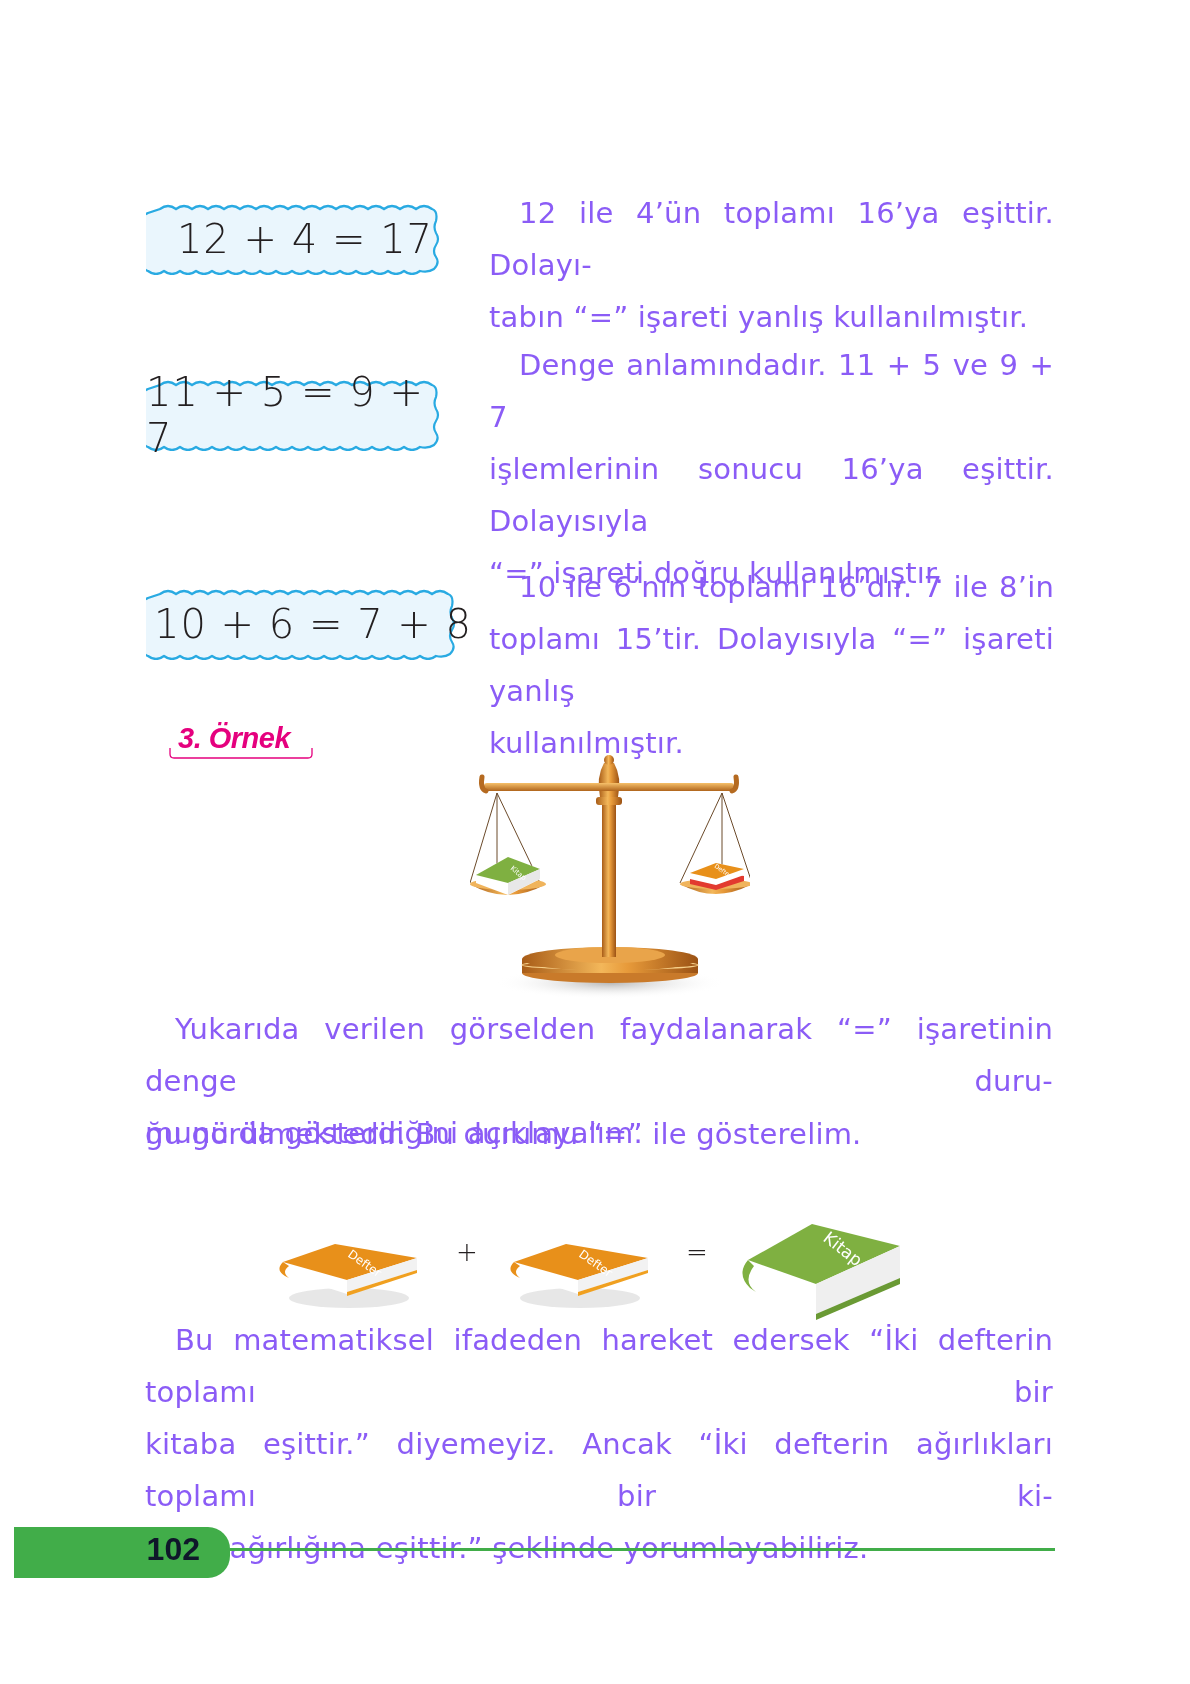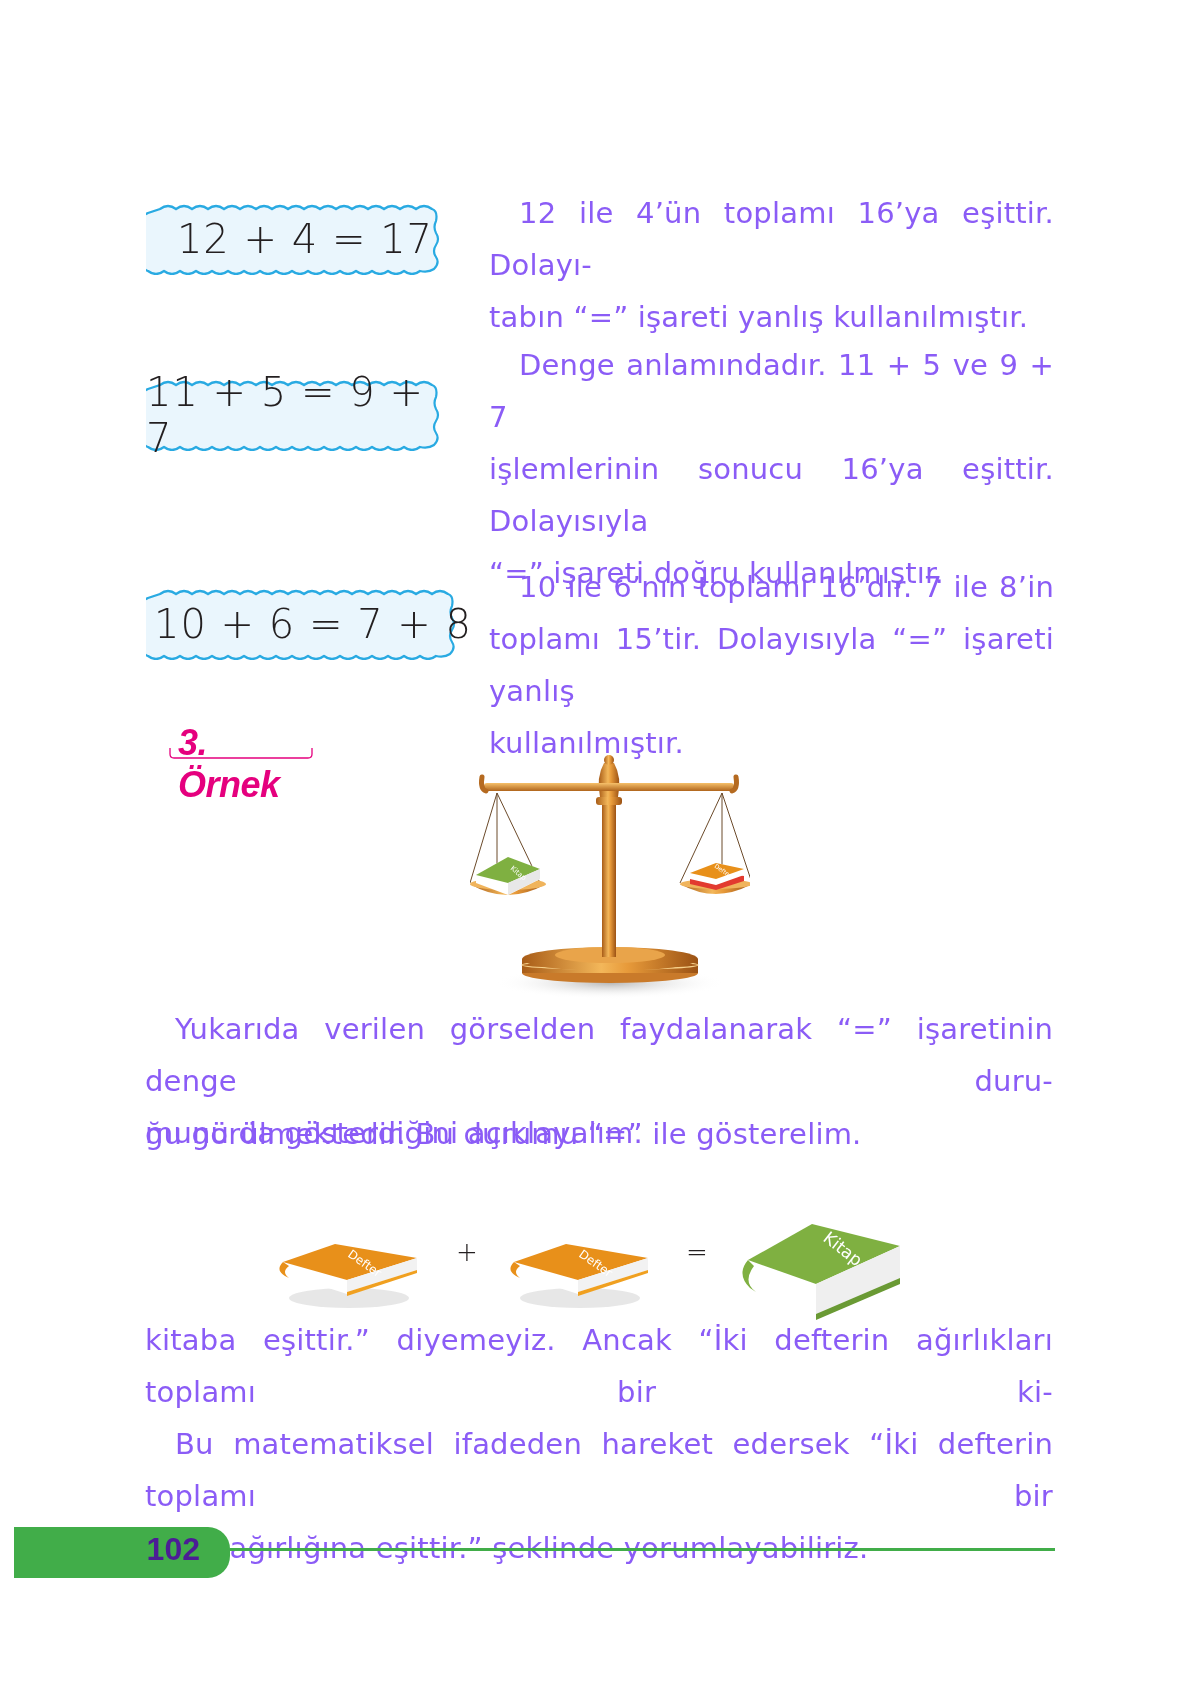--- a/index.html
+++ b/index.html
@@ -12,7 +12,7 @@
   .para .ln{display:block;white-space:nowrap;}
   .para .ln.j{text-align:justify;text-align-last:justify;white-space:normal;}
   .ornek{position:absolute;left:168px;top:722px;width:146px;height:38px;}
-  .ornek-label{position:absolute;left:10px;top:0;font-family:"Liberation Sans",sans-serif;font-weight:bold;font-style:italic;font-size:36px;color:#e5007e;letter-spacing:-0.5px;}
+  .ornek-label{position:absolute;left:10px;top:0;font-family:"Liberation Sans",sans-serif;font-weight:bold;font-style:italic;font-size:29px;color:#e5007e;letter-spacing:-0.5px;}
   .page-tab{position:absolute;left:14px;top:1527px;width:216px;height:51px;background:#41ad49;border-radius:0 22px 22px 0;}
   .page-num{position:absolute;right:30px;top:4px;font-family:"Liberation Sans",sans-serif;font-weight:bold;font-size:32px;color:#4c1d95;}
   .page-line{position:absolute;left:230px;top:1548px;width:825px;height:3px;background:#41ad49;}

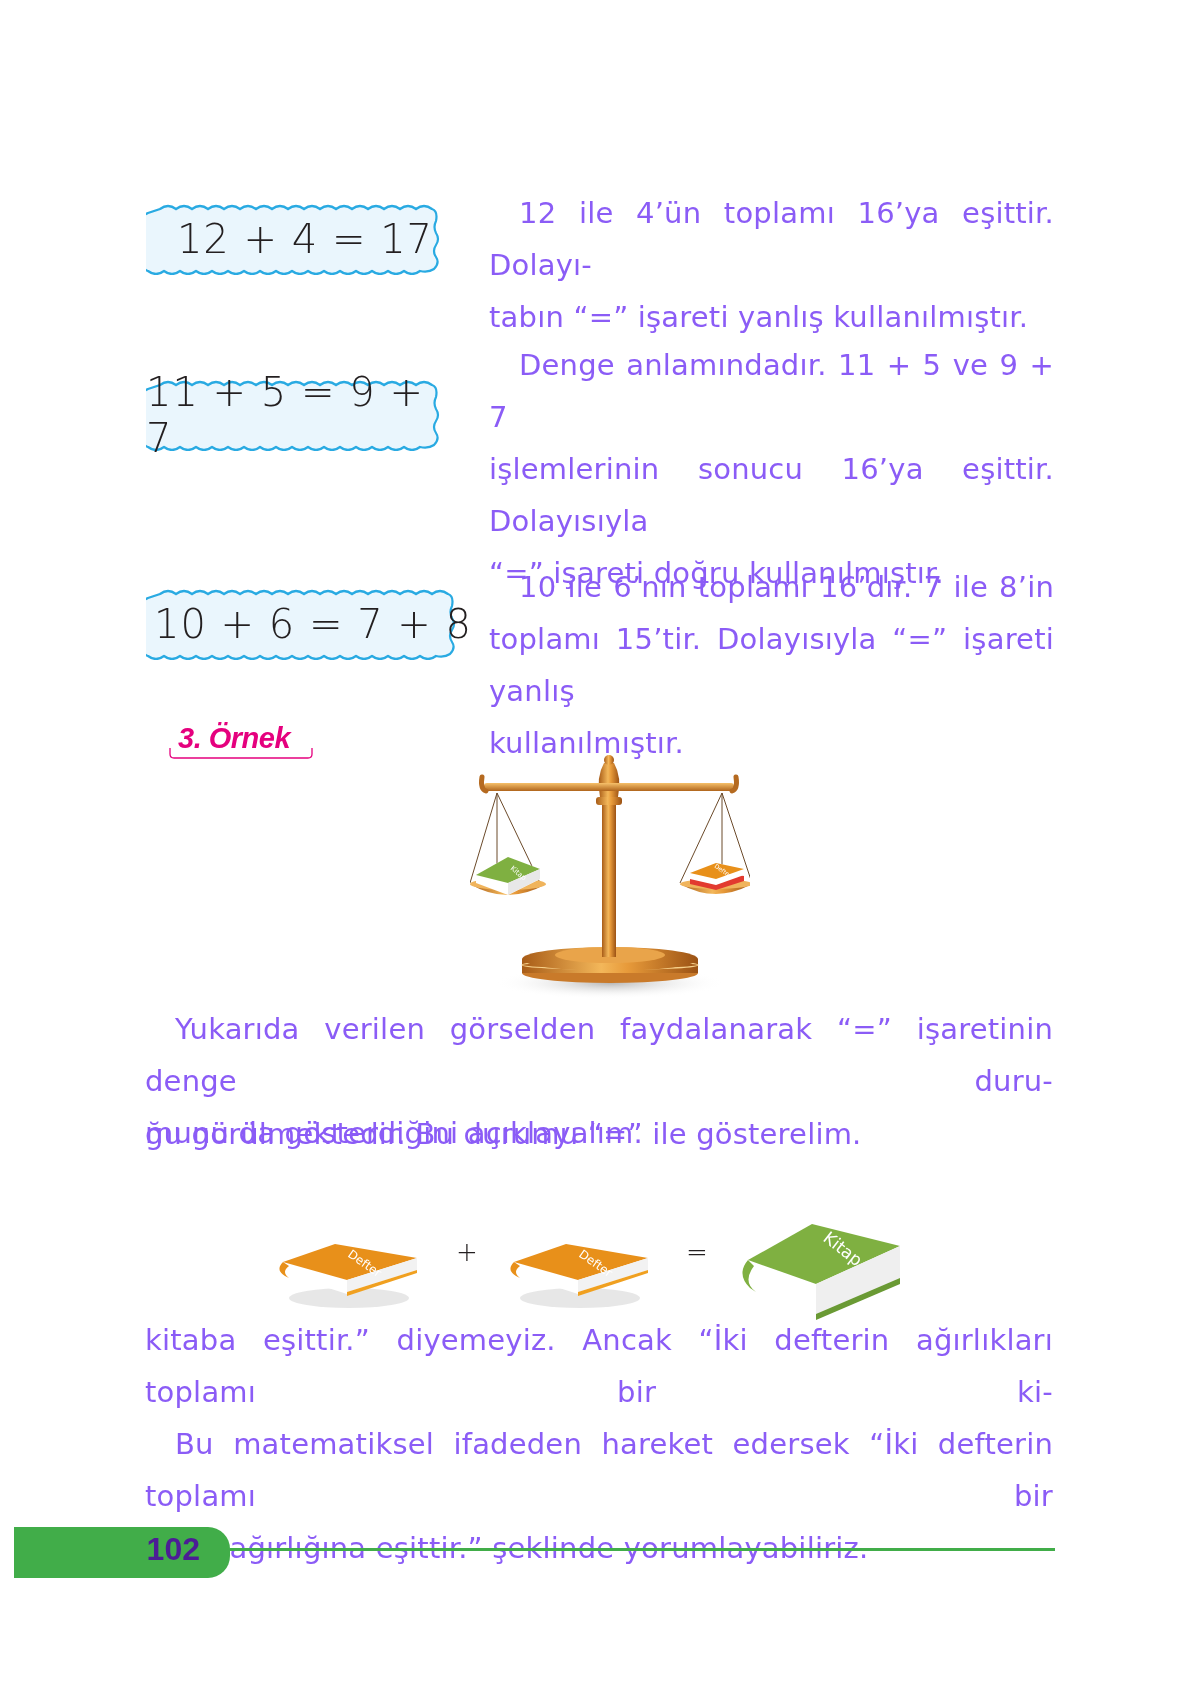--- a/index.html
+++ b/index.html
@@ -177,8 +177,8 @@
 </div>
 
 <div class="para" style="left:145px;top:1314px;width:908px;">
+  <span class="ln j" style="text-indent:30px;">Bu matematiksel ifadeden hareket edersek “İki defterin toplamı bir</span>
   <span class="ln j">kitaba eşittir.” diyemeyiz. Ancak “İki defterin ağırlıkları toplamı bir ki-</span>
-  <span class="ln j" style="text-indent:30px;">Bu matematiksel ifadeden hareket edersek “İki defterin toplamı bir</span>
   <span class="ln">tabın ağırlığına eşittir.” şeklinde yorumlayabiliriz.</span>
 </div>
 

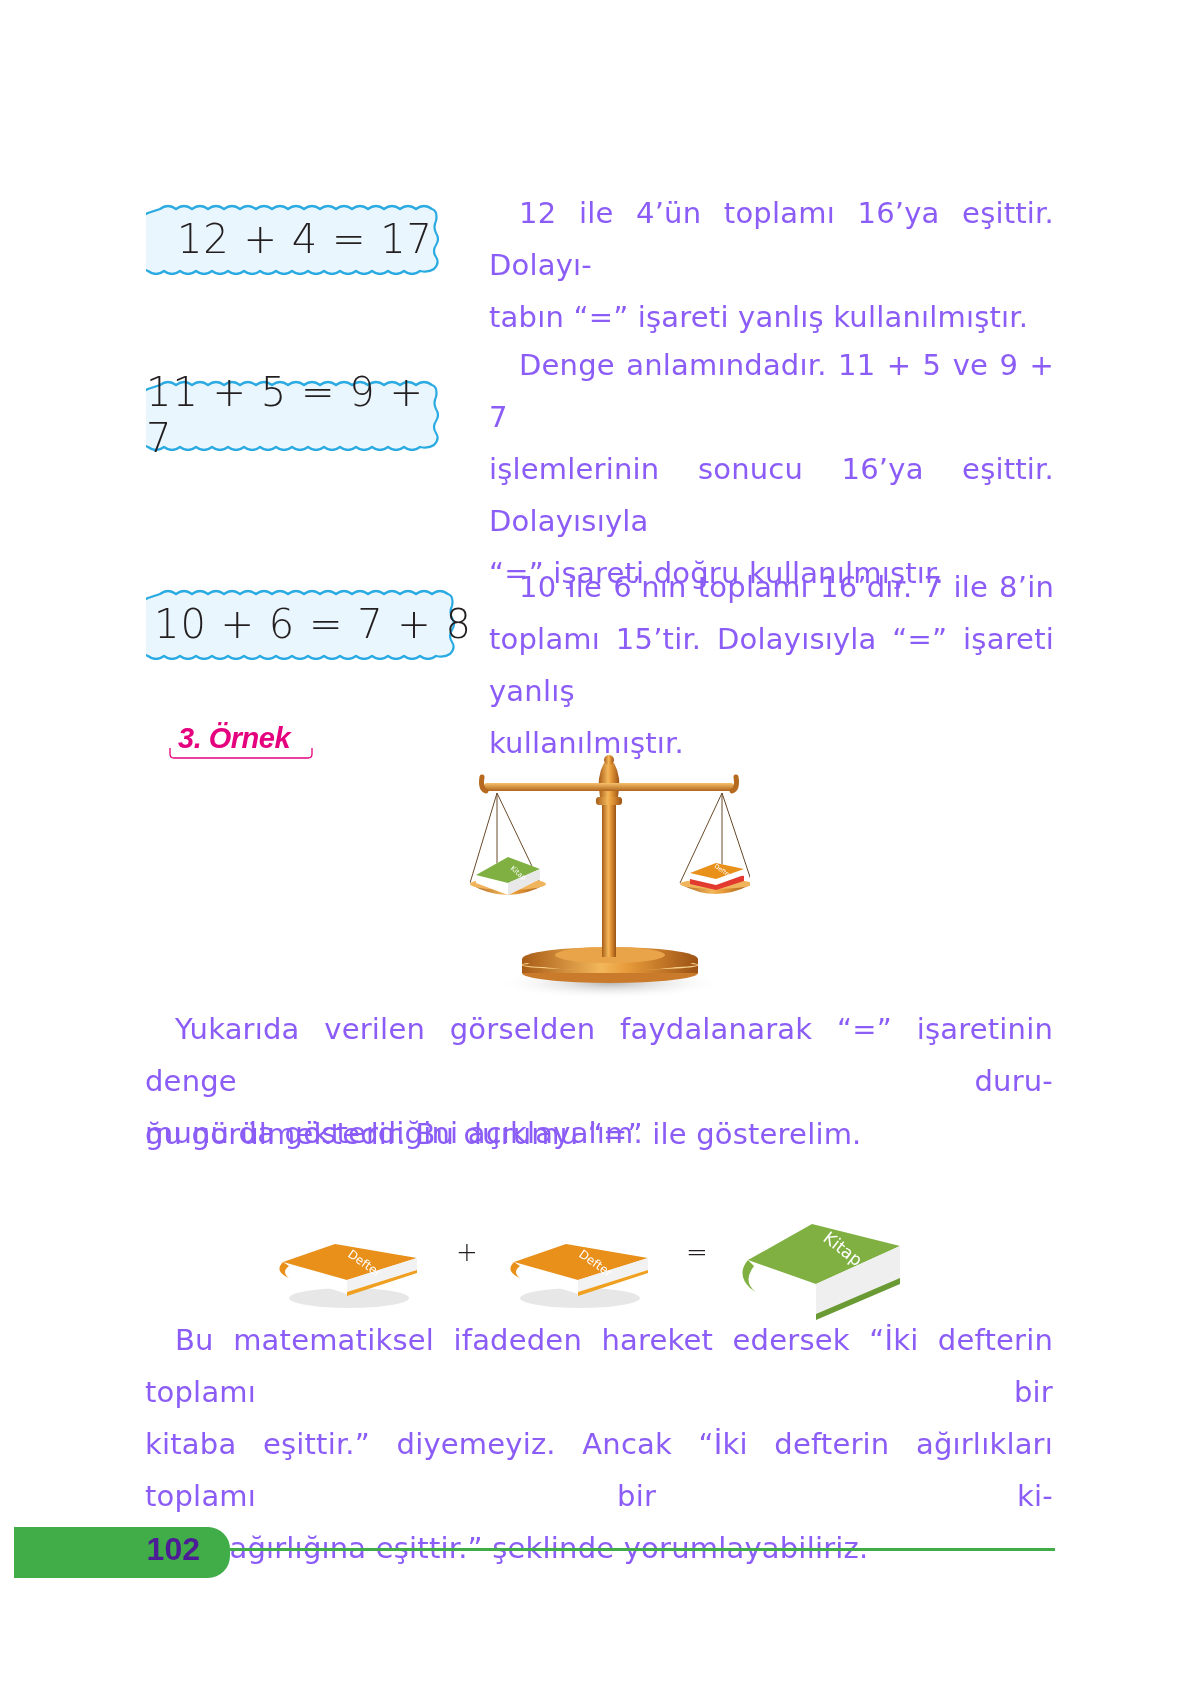--- a/index.html
+++ b/index.html
@@ -14,7 +14,7 @@
   .ornek{position:absolute;left:168px;top:722px;width:146px;height:38px;}
   .ornek-label{position:absolute;left:10px;top:0;font-family:"Liberation Sans",sans-serif;font-weight:bold;font-style:italic;font-size:29px;color:#e5007e;letter-spacing:-0.5px;}
   .page-tab{position:absolute;left:14px;top:1527px;width:216px;height:51px;background:#41ad49;border-radius:0 22px 22px 0;}
-  .page-num{position:absolute;right:30px;top:4px;font-family:"Liberation Sans",sans-serif;font-weight:bold;font-size:32px;color:#4c1d95;}
+  .page-num{position:absolute;right:30px;top:4px;font-family:"Liberation Sans",sans-serif;font-weight:bold;font-size:32px;color:#0f172a;}
   .page-line{position:absolute;left:230px;top:1548px;width:825px;height:3px;background:#41ad49;}
   .op{position:absolute;font-size:26px;font-weight:200;color:#231f20;}
 </style>

